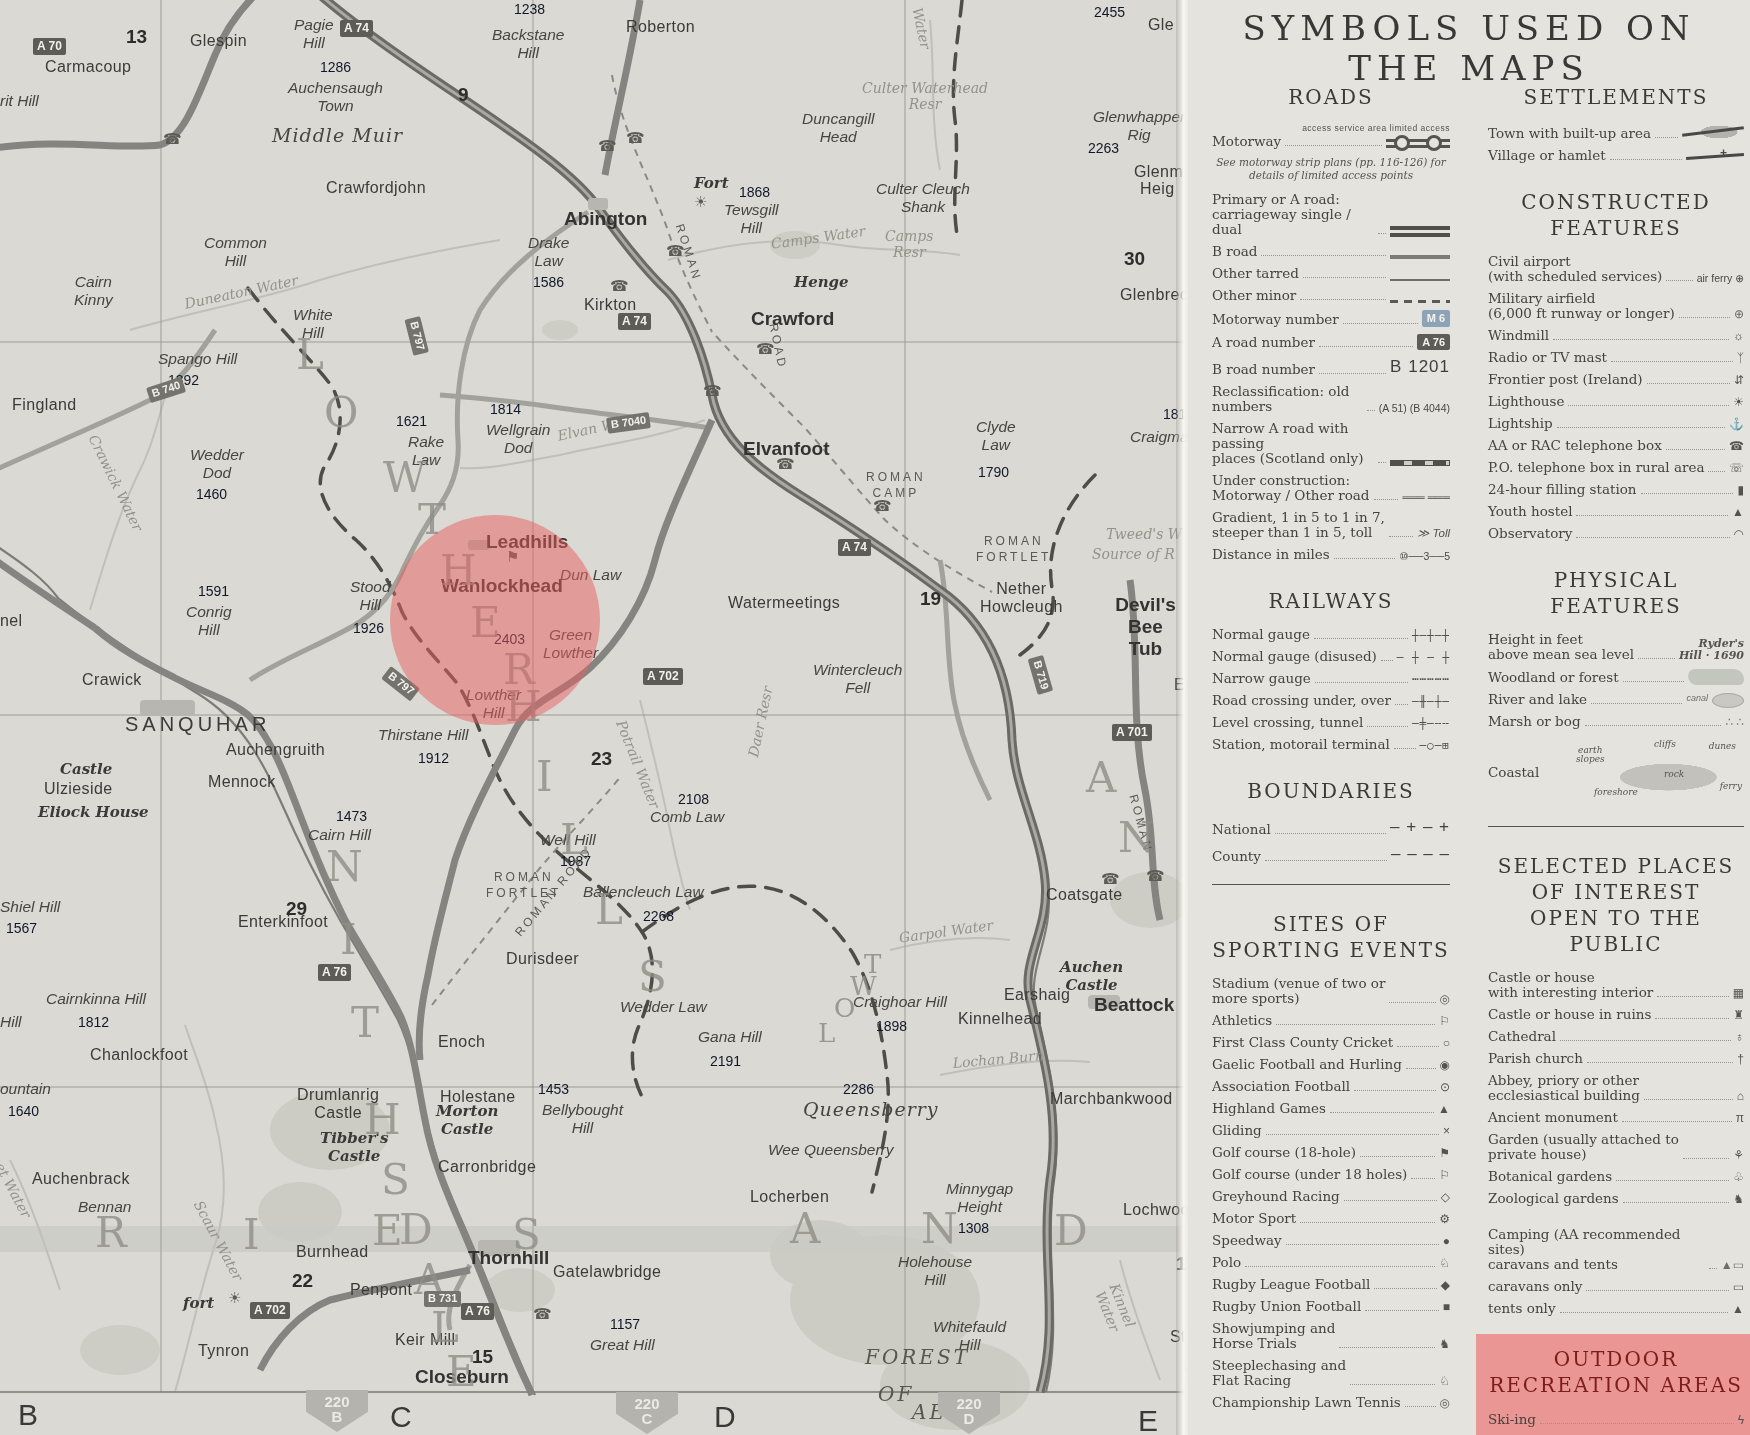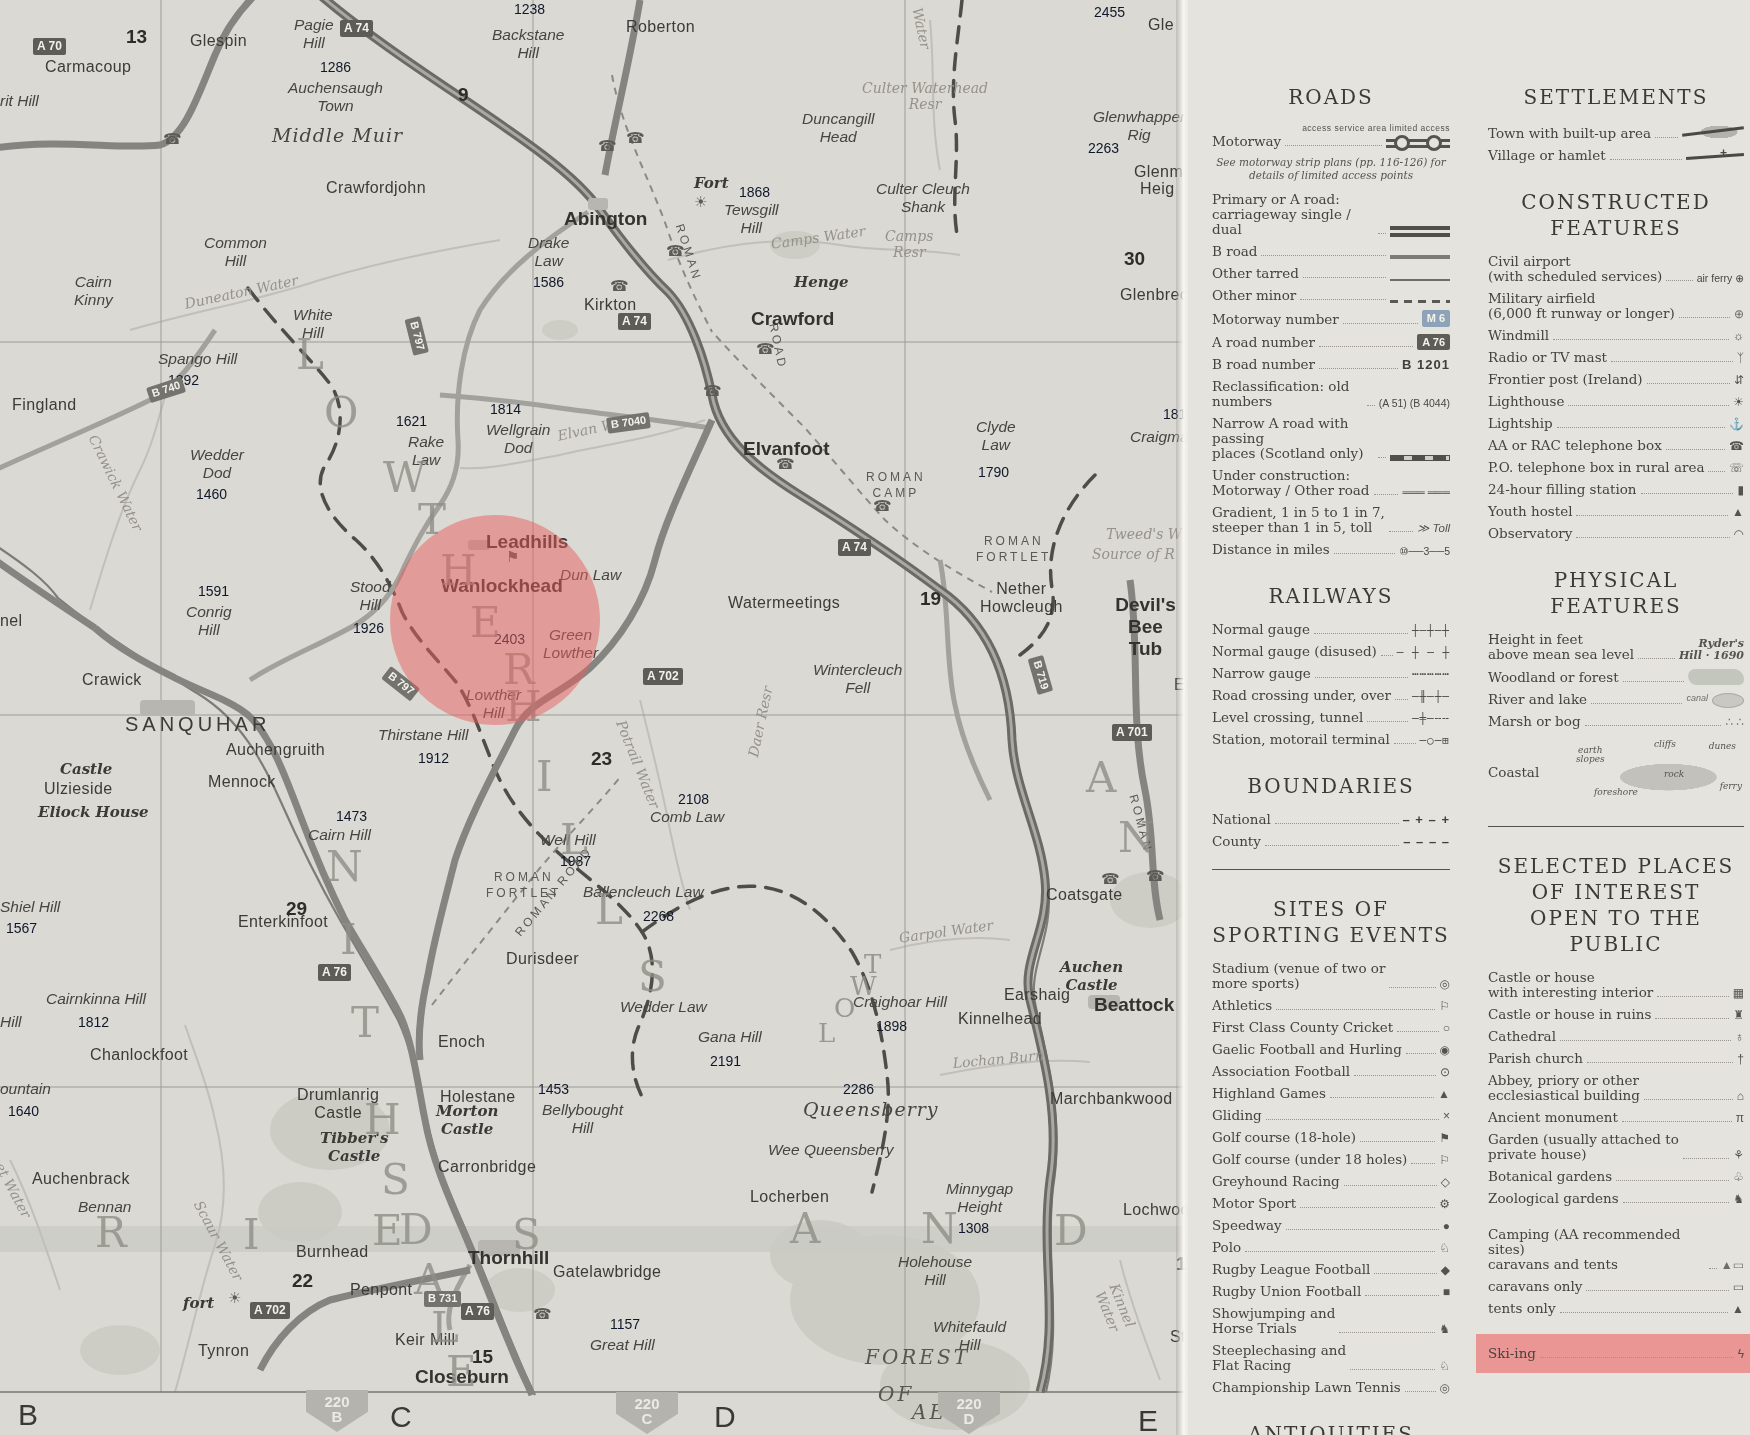--- a/index.html
+++ b/index.html
@@ -467,6 +467,7 @@
   </div>
 
   <div class="legend">
+    <h1>SYMBOLS USED ON THE MAPS</h1>
     <div class="col col-l">
         <div class="lg-h">ROADS</div>
         <div class="micro">access   service area   limited access</div>

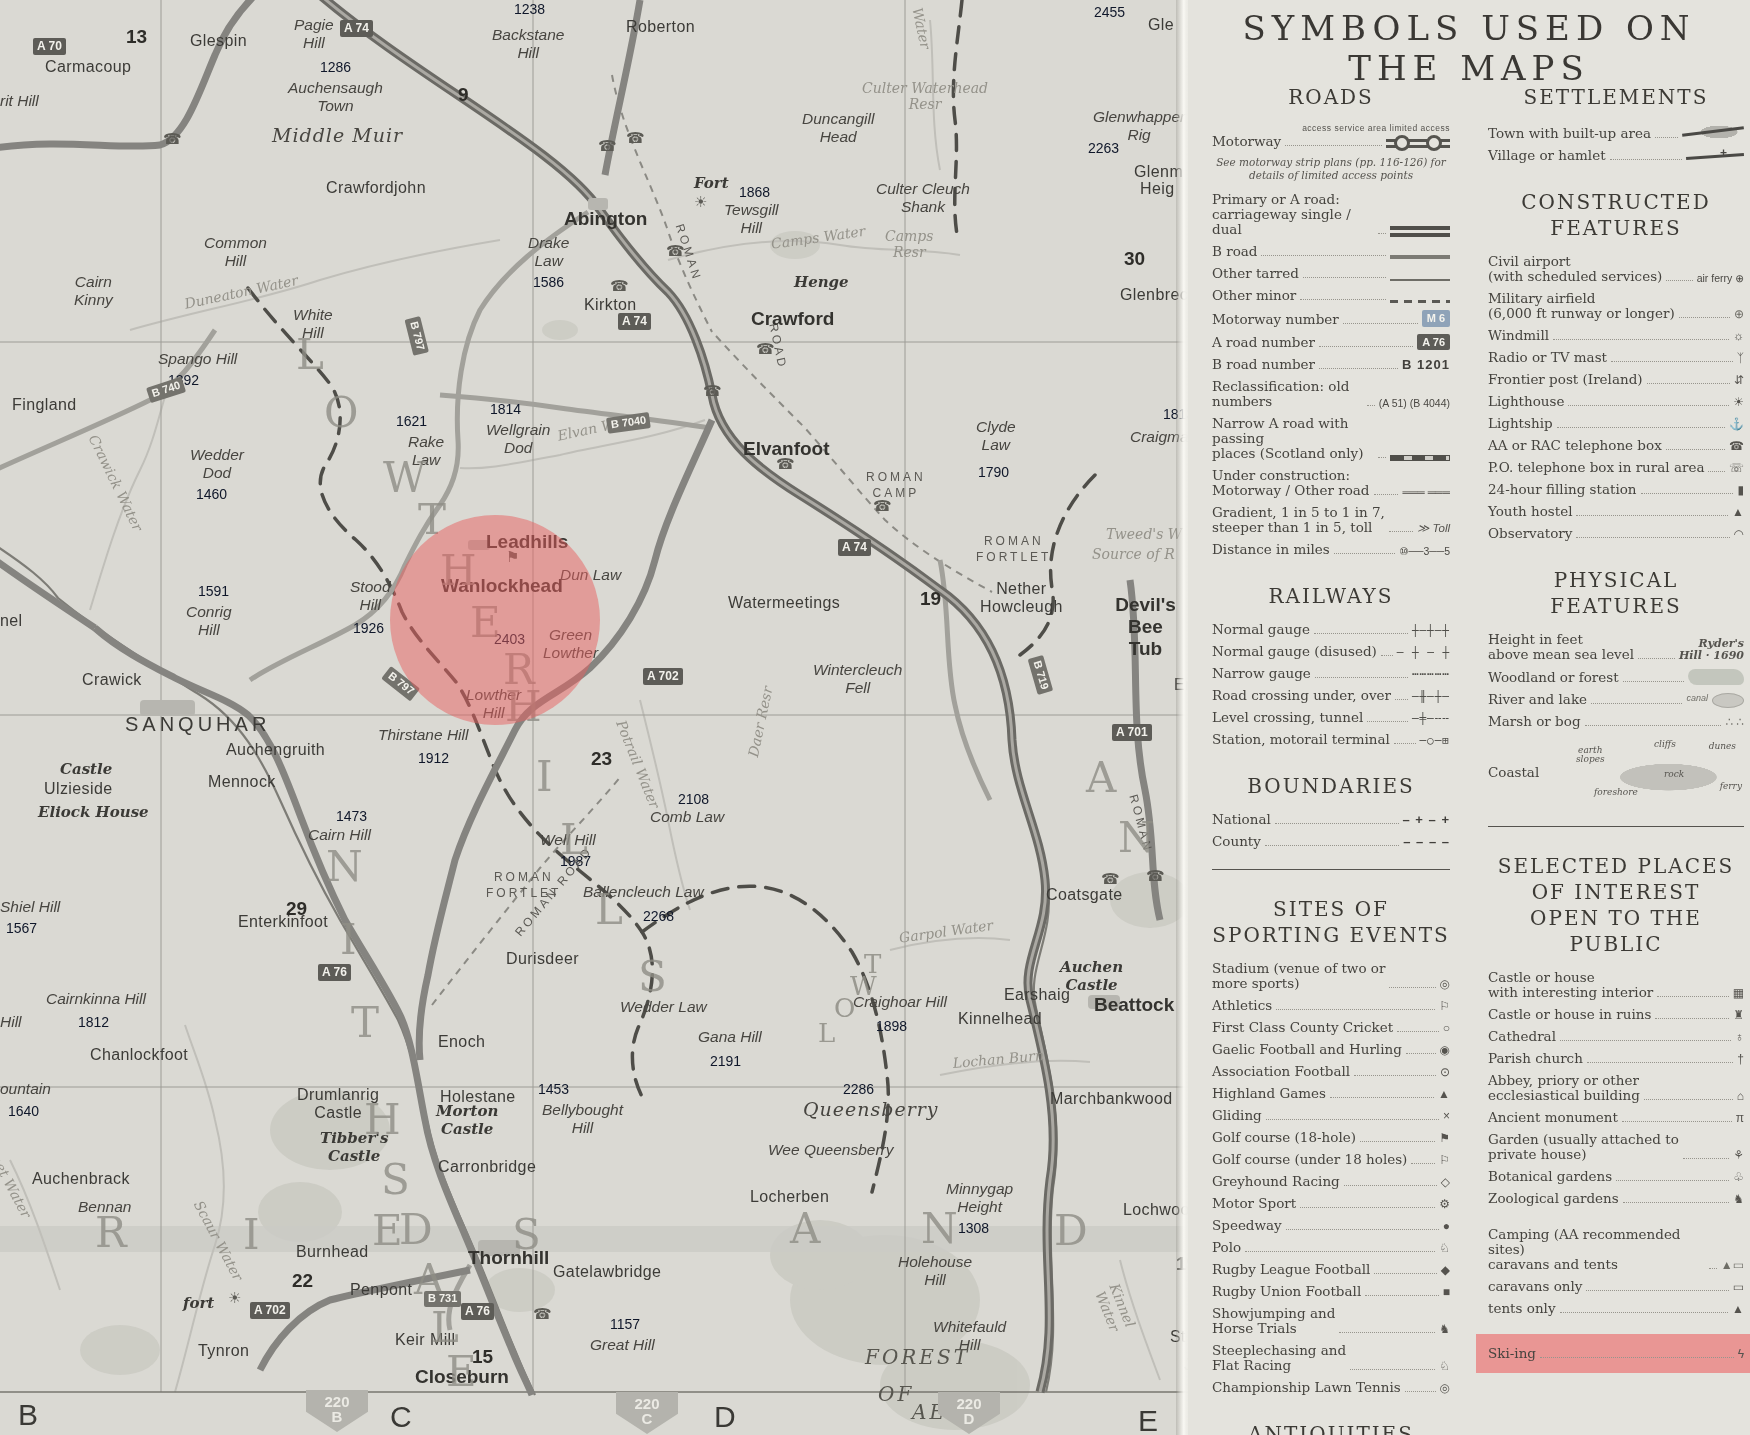--- a/index.html
+++ b/index.html
@@ -59,7 +59,7 @@
   .badge{color:#f3f2ec;font:bold 11px/1.5 "Liberation Sans",sans-serif;padding:0 5px;border-radius:2px;}
   .badge-m{background:#8fa3b8;}
   .badge-a{background:#5d5c57;}
-  .s-bold{font-weight:bold;font-size:13px;color:#413f3b;letter-spacing:1px;}
+  .s-bold{font-weight:normal;font-size:17px;color:#413f3b;letter-spacing:1px;}
   .s-small{font-size:10.5px;color:#4a4843;}
   .s-it{font-style:italic;font-size:11.5px;}
   .s-lt{color:#6e6d66;}

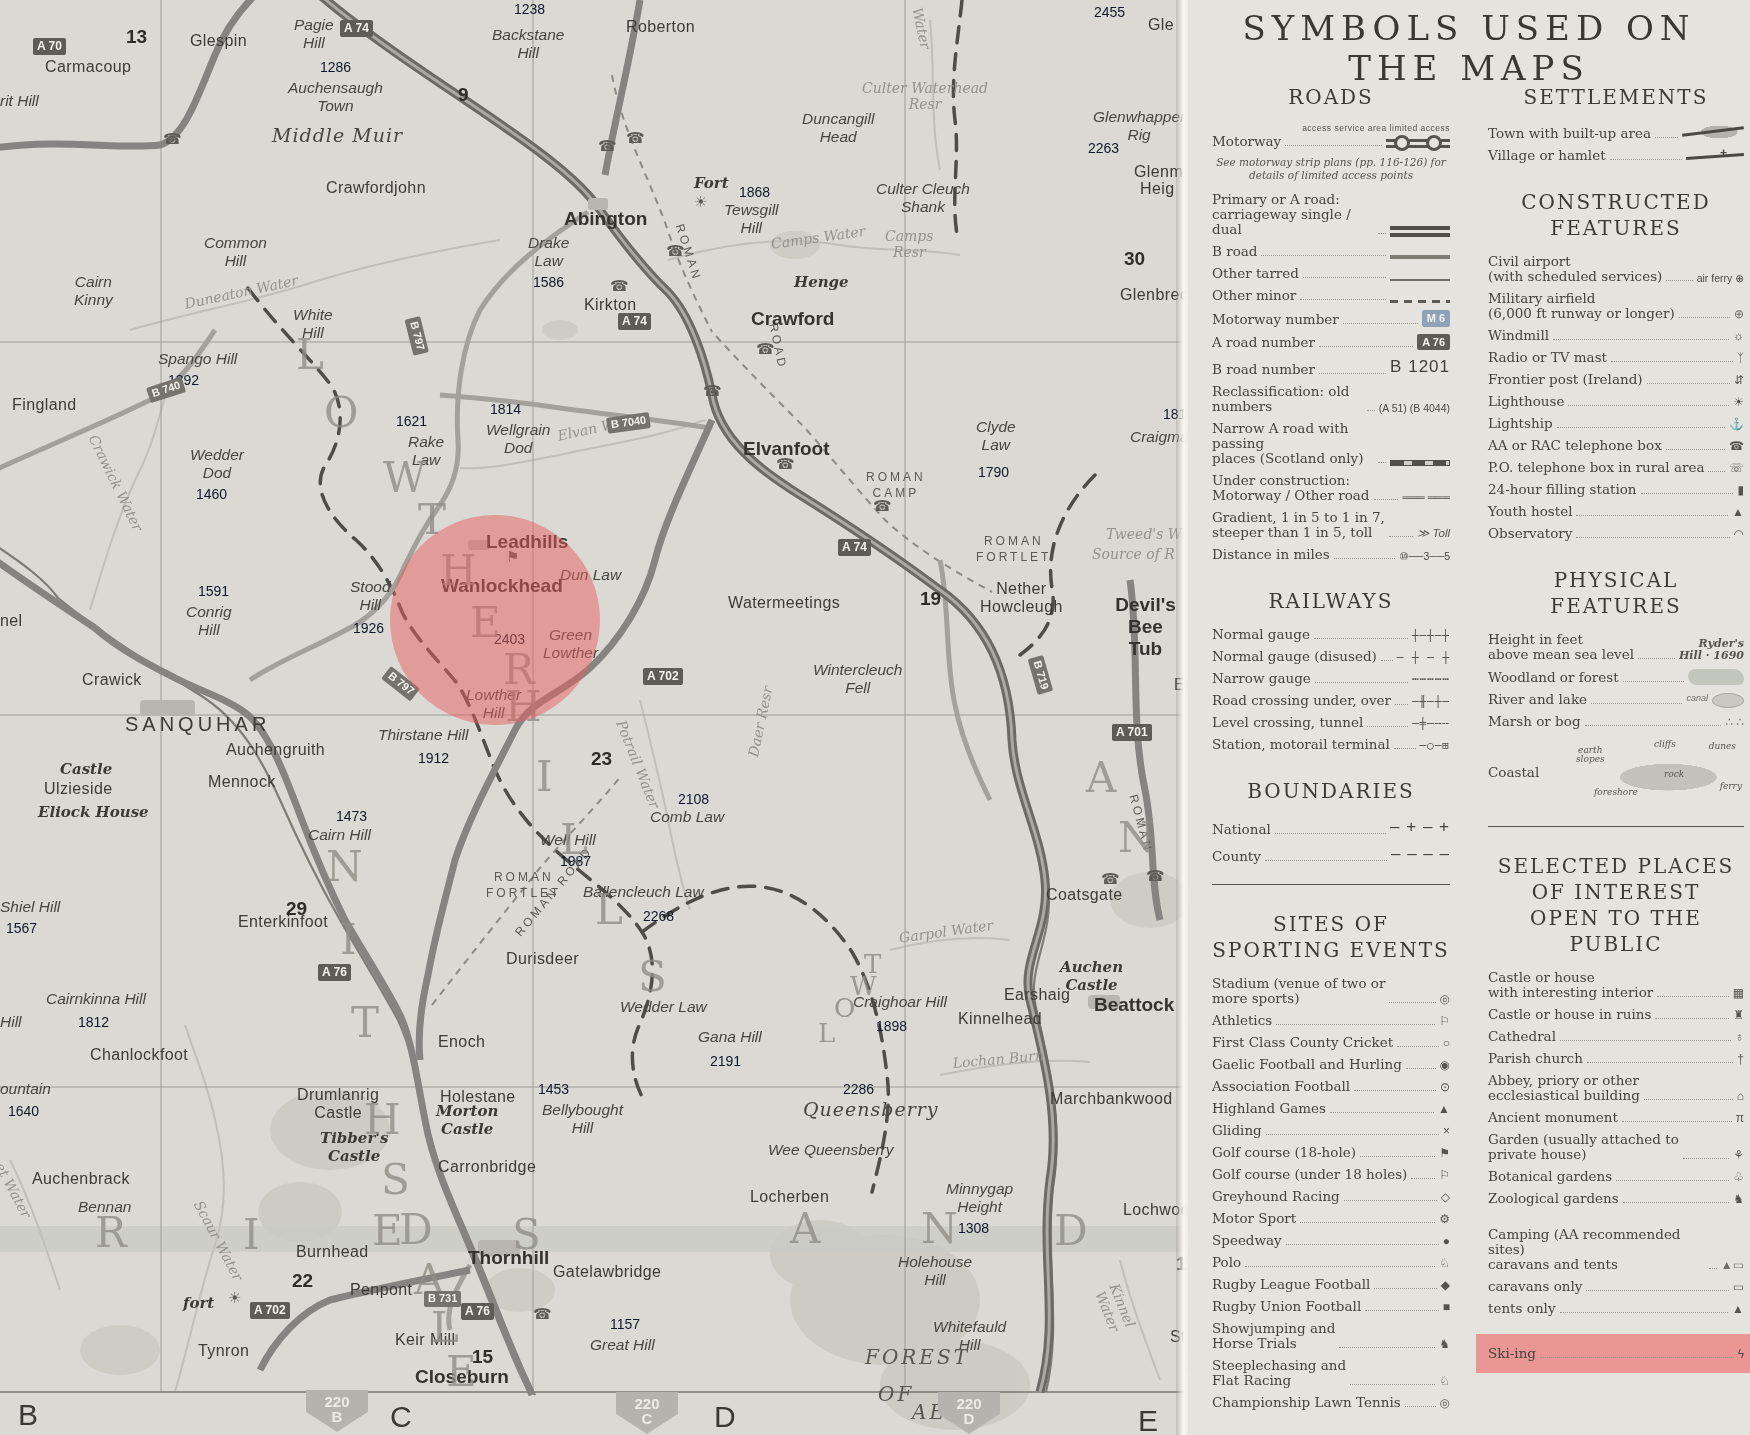--- a/index.html
+++ b/index.html
@@ -863,6 +863,8 @@
           <span class="sym ">▲</span>
         </div>
         <div class="hl-box">
+          <div class="lg-h lg-h-red">OUTDOOR
+RECREATION AREAS</div>
           <div class="lg-row">
             <span class="lg-l">Ski-ing</span>
             <span class="lead"></span>

